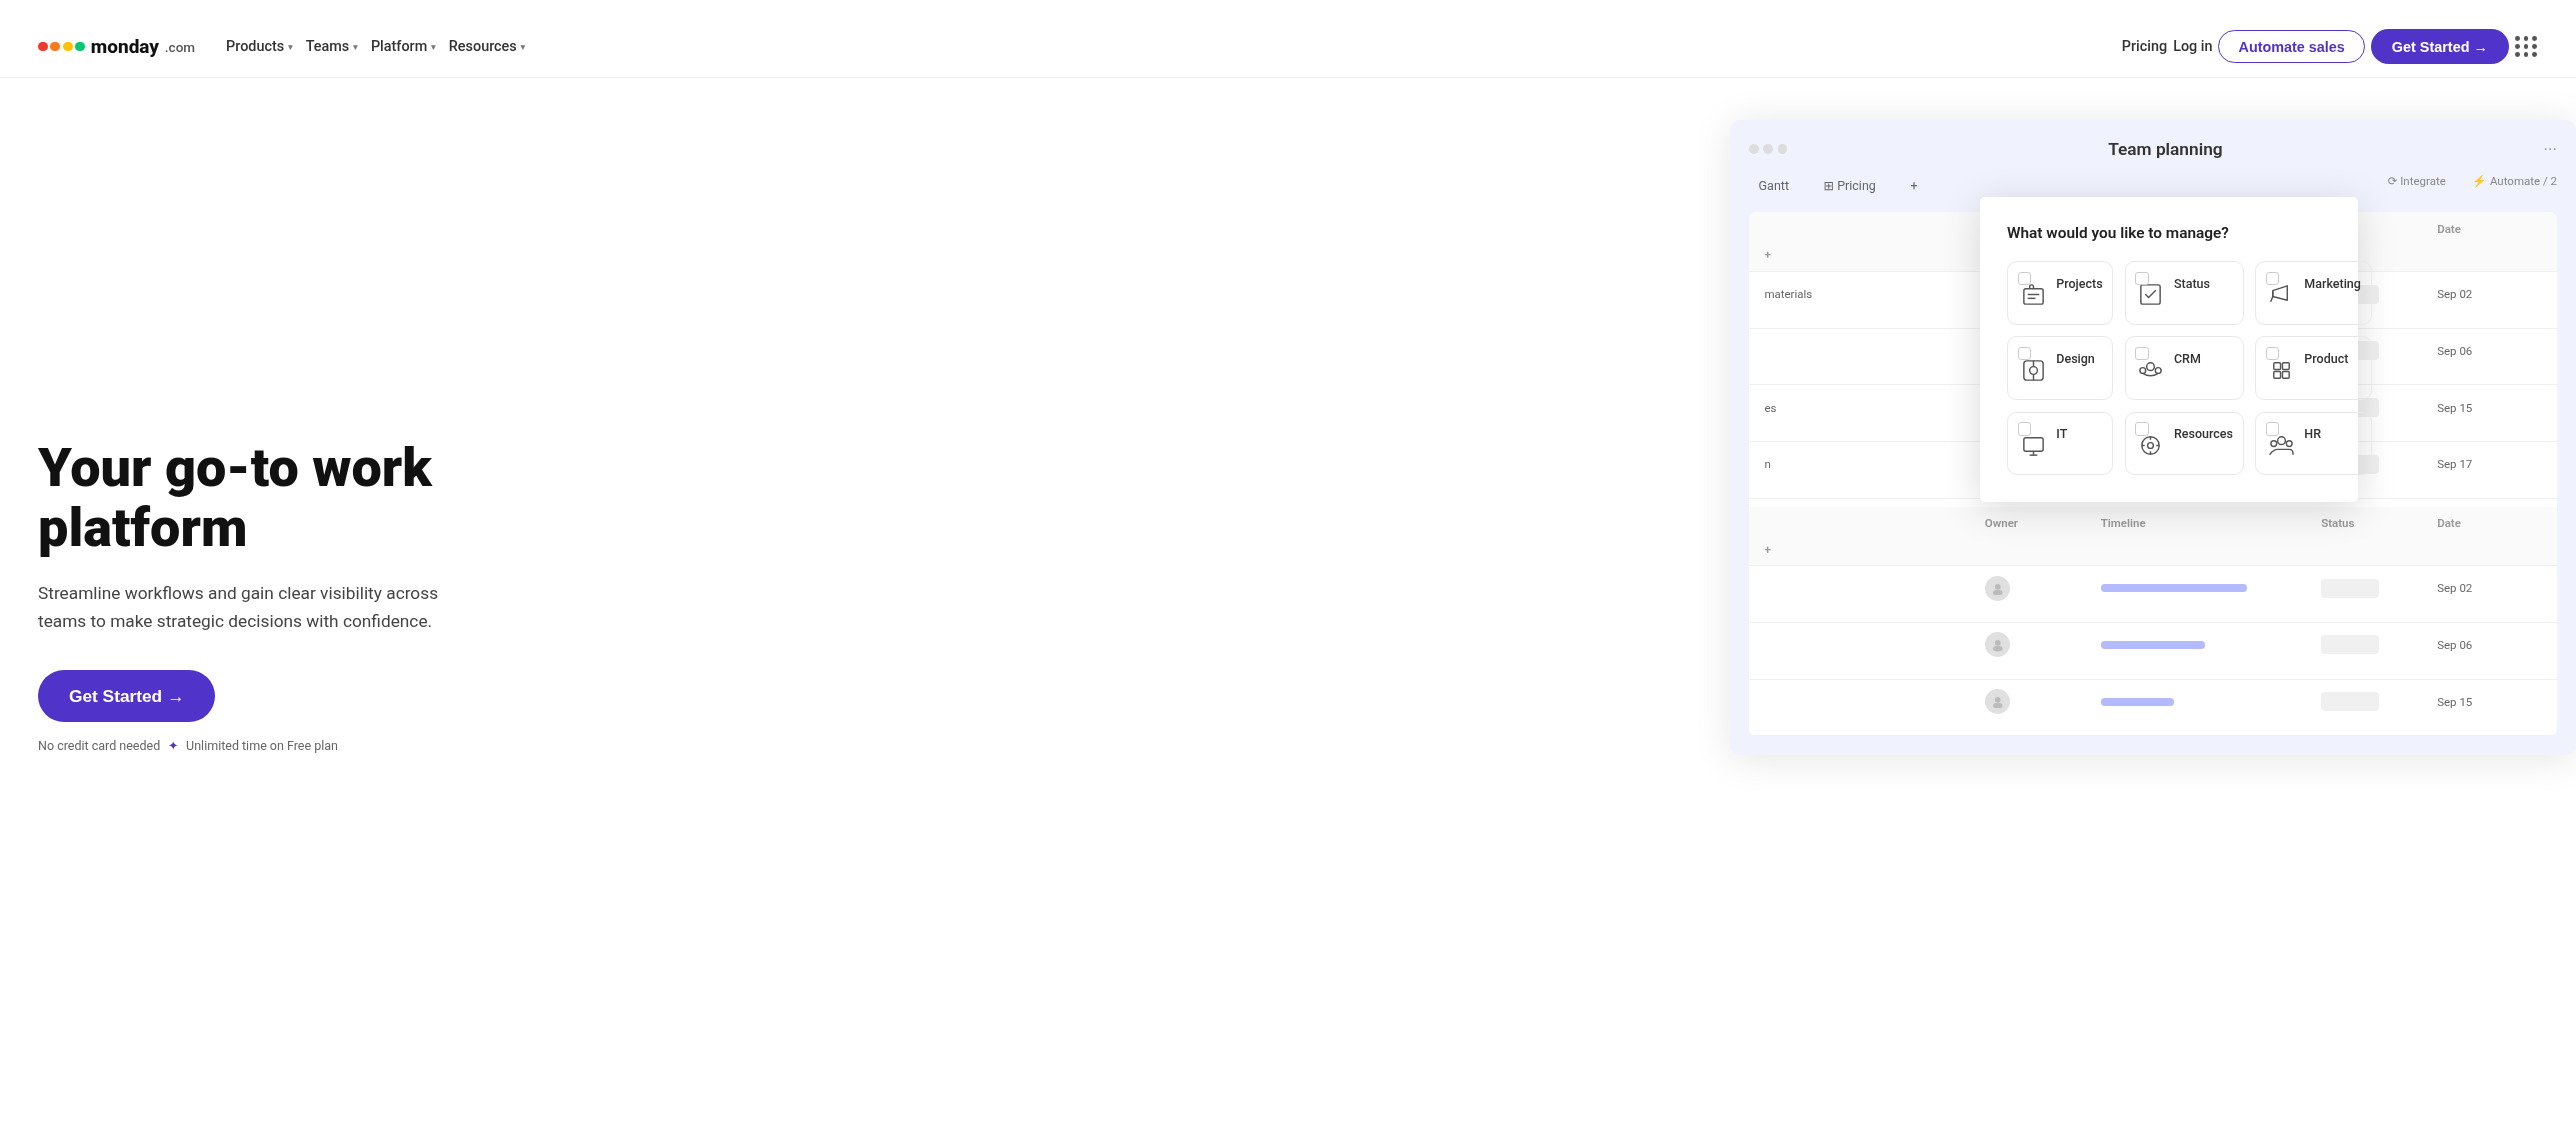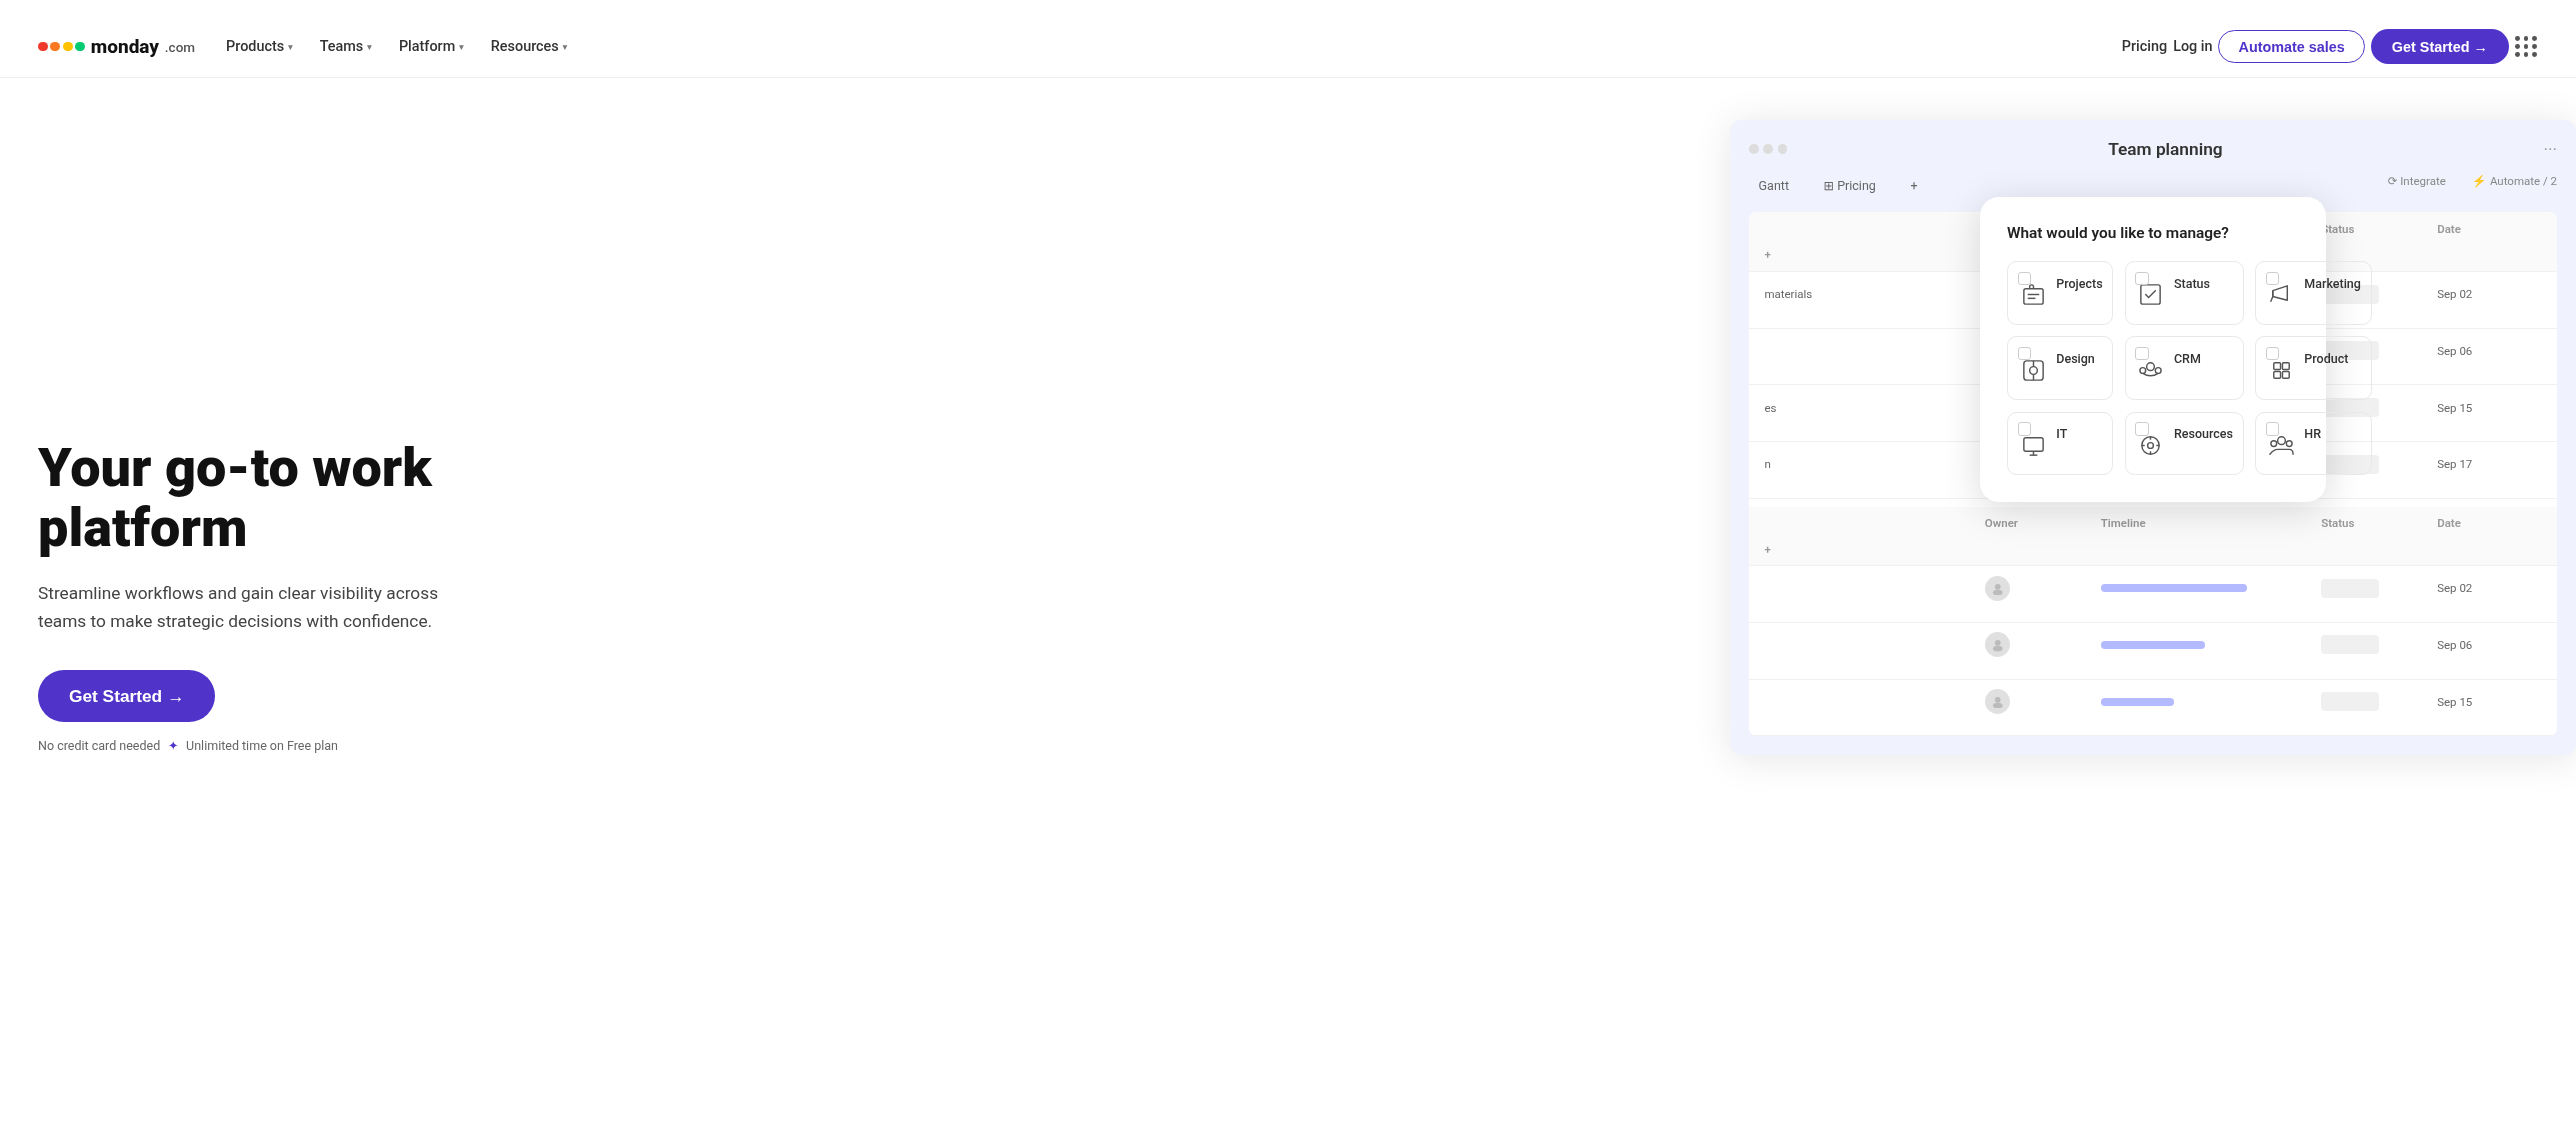--- a/index.html
+++ b/index.html
@@ -21,7 +21,7 @@
     .logo-dot.green { background: #00ca72; }
     .logo-text { font-size: 19px; font-weight: 800; color: #111; }
     .logo-com { font-size: 13.5px; font-weight: 500; color: #555; }
-    .nav-menu { display: flex; gap: 27px; list-style: none; }
+    .nav-menu { display: flex; gap: 13px; list-style: none; }
     .nav-menu li a {
       font-size: 14.4px; color: #333; text-decoration: none; display: flex; align-items: center; gap: 3.8px;
       font-weight: 500;

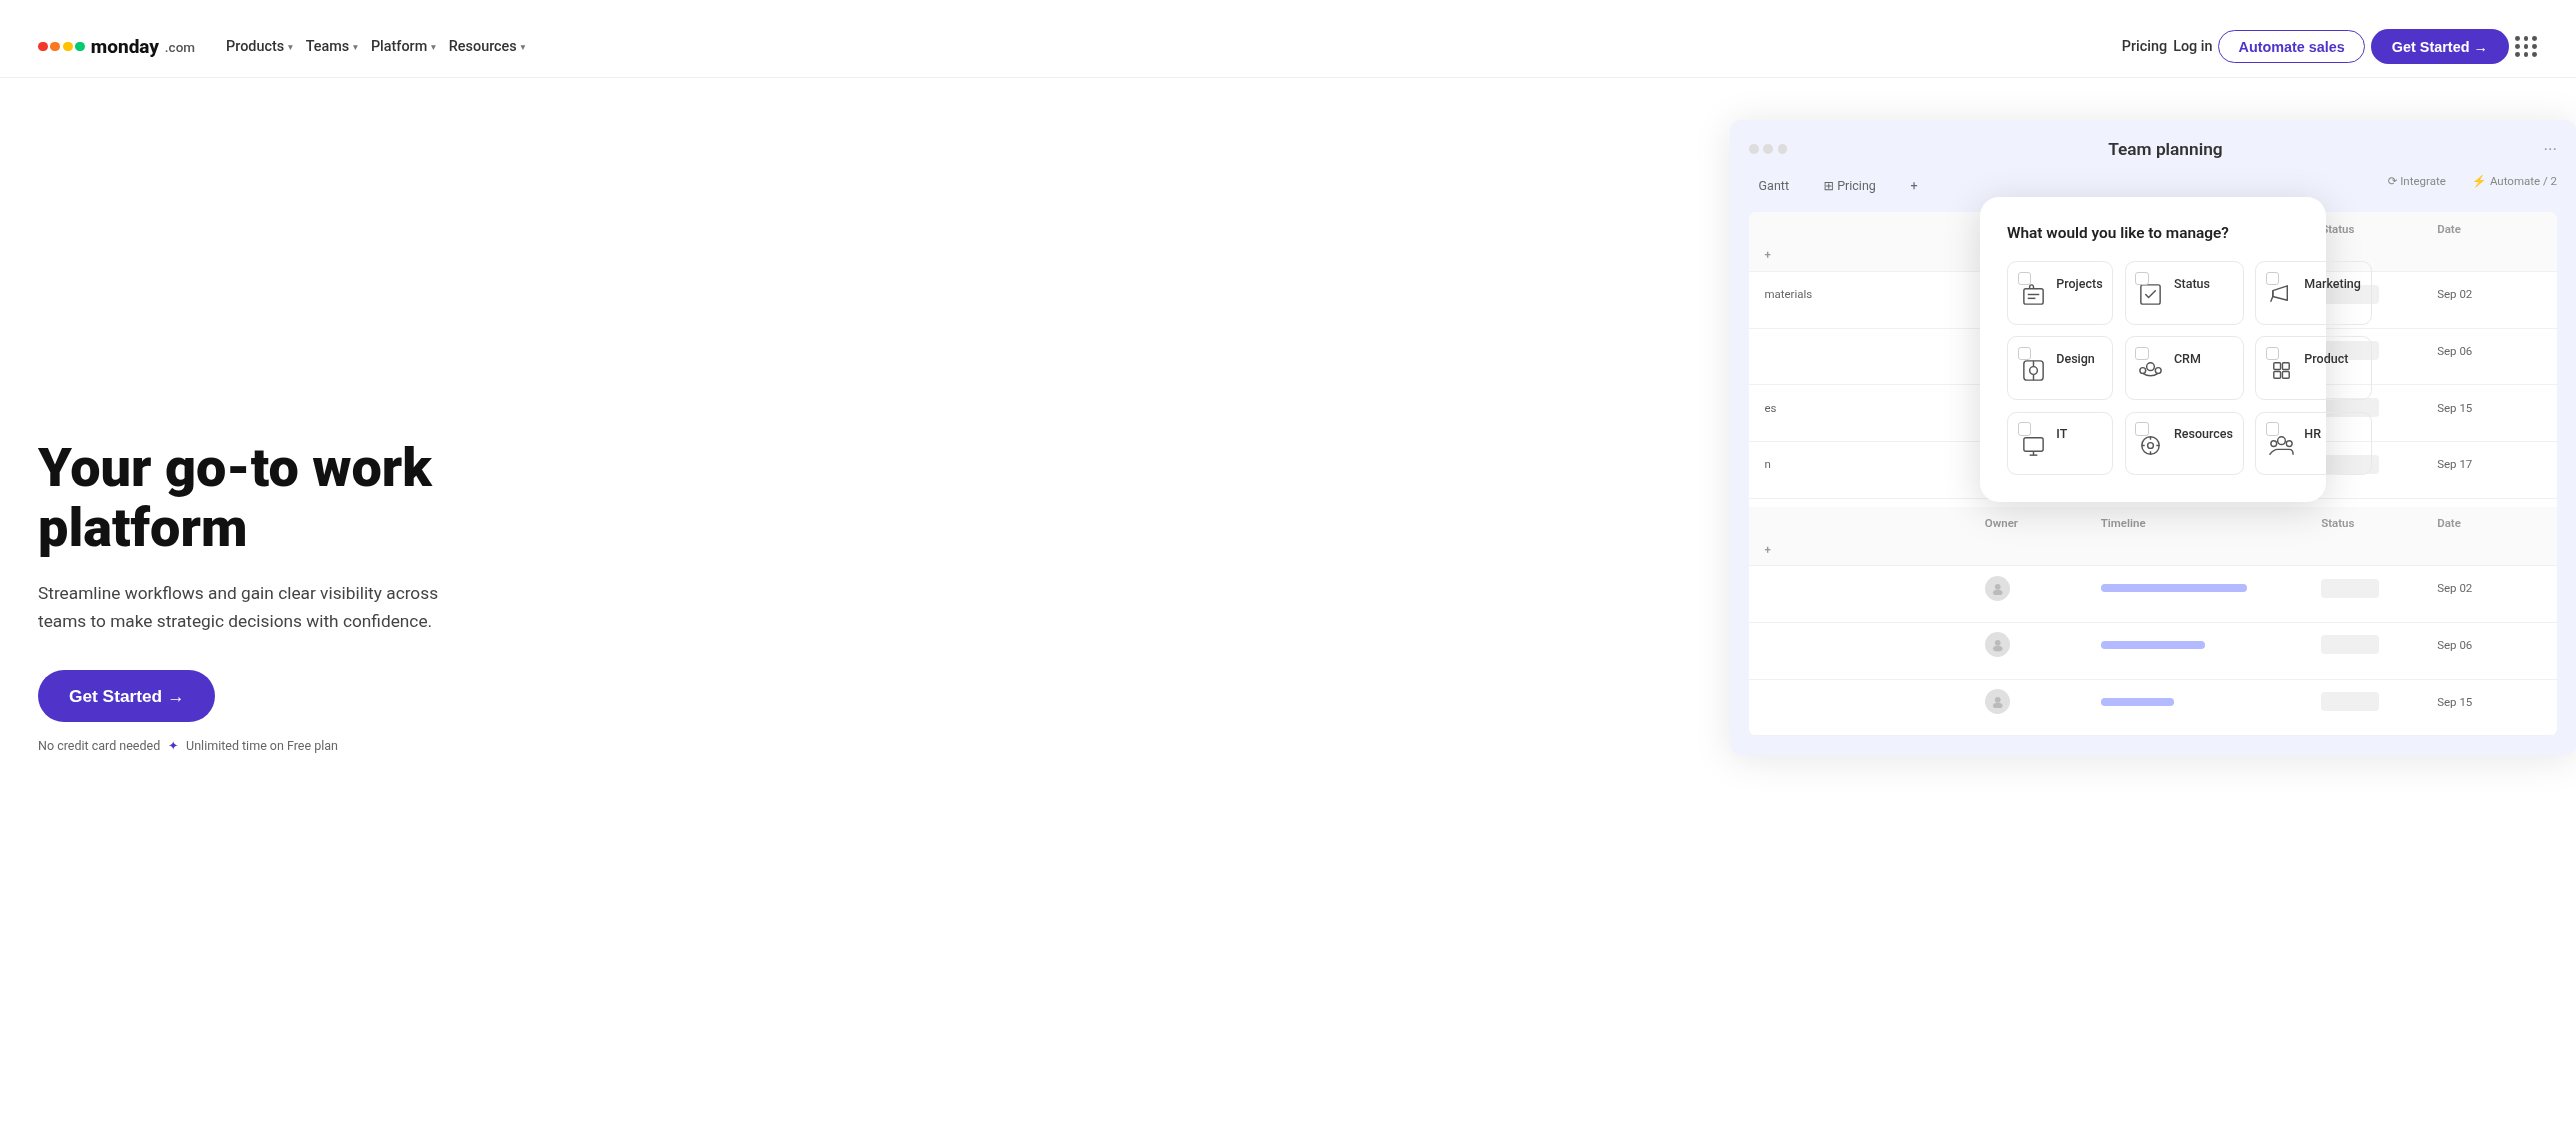--- a/index.html
+++ b/index.html
@@ -83,8 +83,8 @@
     
     .card-overlay {
       position: absolute; left: 250px; top: 77px;
-      background: #fff; border-radius: 19px; padding: 27px;
-      box-shadow: 0 7.7px 38px rgba(0,0,0,0.15); width: 346px; z-index: 10;
+      background: #fff; border-radius: 5px; padding: 27px;
+      box-shadow: 0 7.7px 38px rgba(0,0,0,0.15); width: 378px; z-index: 10;
     }
     .card-question { font-size: 15.4px; font-weight: 600; color: #222; margin-bottom: 19px; }
     .card-grid { display: grid; grid-template-columns: repeat(3, 1fr); gap: 11.5px; }

